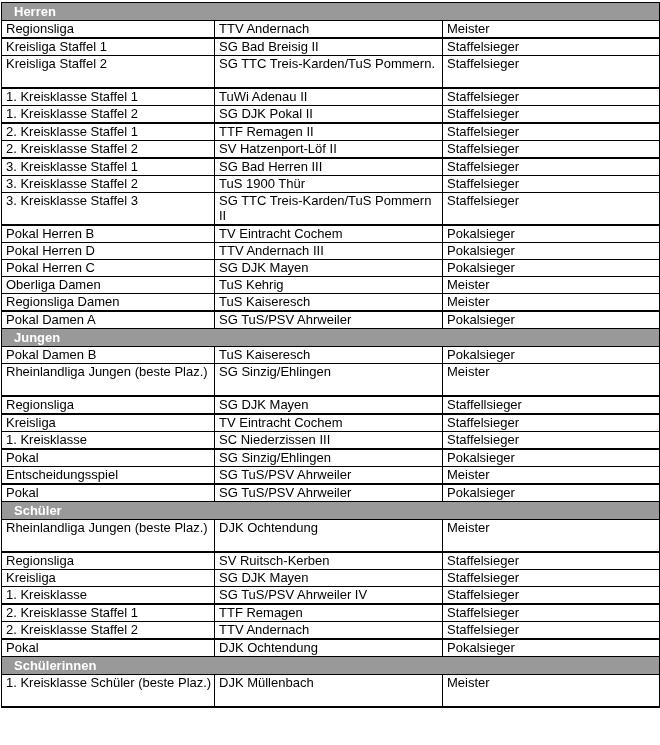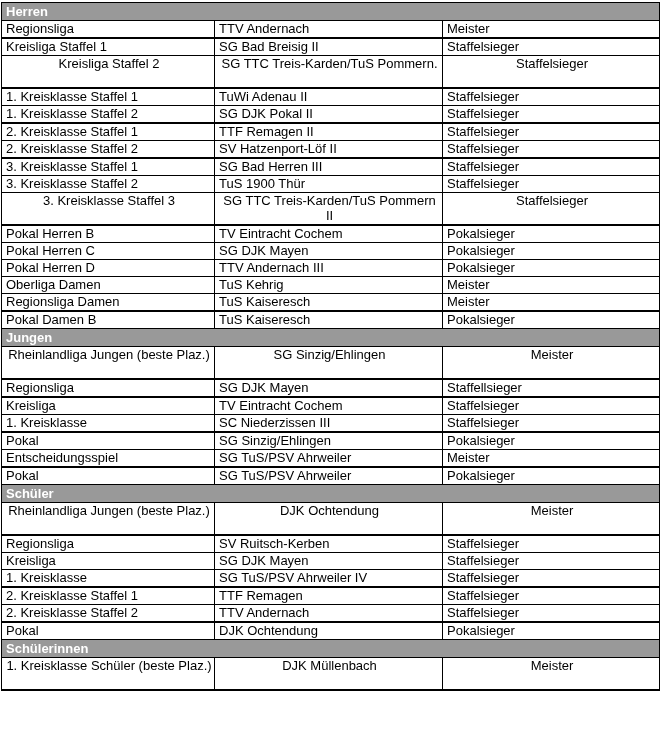--- a/index.html
+++ b/index.html
@@ -39,7 +39,7 @@
     font-weight: bold;
     height: 15px;
     line-height: 15px;
-    padding: 1px 2px 1px 4px;
+    padding: 1px 2px 1px 12px;
   }
   tr.thick td { border-bottom-width: 2px; }
   tr.tall td { height: 30px; text-align: center; }

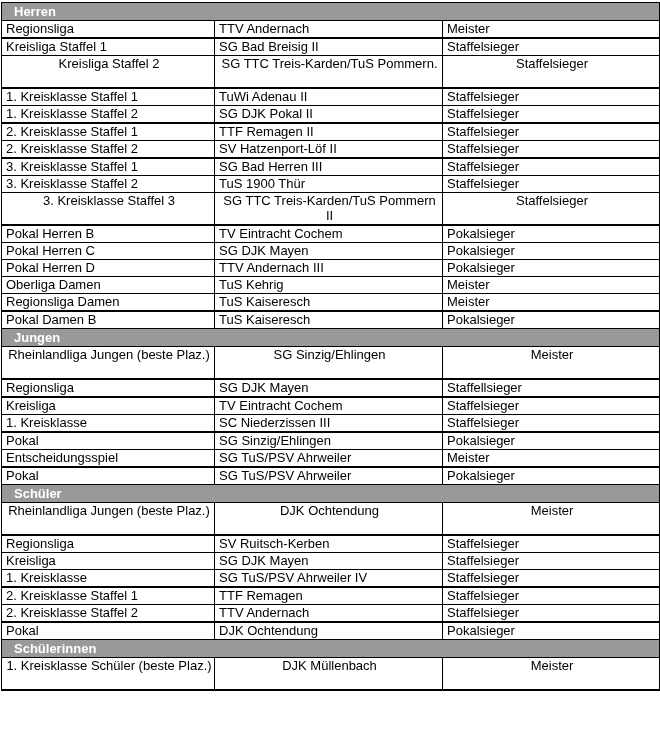--- a/index.html
+++ b/index.html
@@ -42,7 +42,7 @@
     padding: 1px 2px 1px 12px;
   }
   tr.thick td { border-bottom-width: 2px; }
-  tr.tall td { height: 30px; text-align: center; }
+  tr.tall td { height: 30px; }
 </style>
 </head>
 <body style="--header-bg: #999999; --header-text: #ffffff; --row-bg: #ffffff; --border: #000000; --text: #000000;">

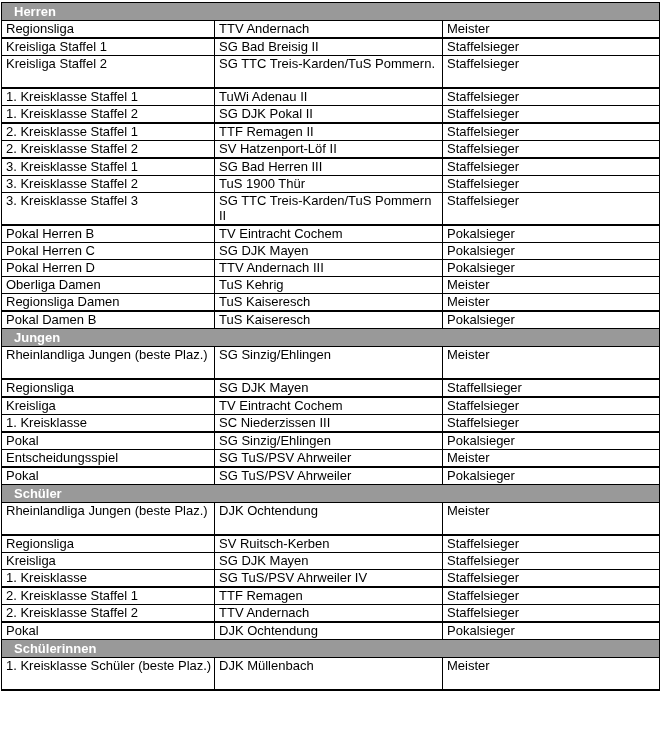--- a/index.html
+++ b/index.html
@@ -113,13 +113,13 @@
         <td>Pokalsieger</td>
       </tr>
       <tr>
+        <td>Pokal Herren D</td>
+        <td>TTV Andernach III</td>
+        <td>Pokalsieger</td>
+      </tr>
+      <tr>
         <td>Pokal Herren C</td>
         <td>SG DJK Mayen</td>
-        <td>Pokalsieger</td>
-      </tr>
-      <tr>
-        <td>Pokal Herren D</td>
-        <td>TTV Andernach III</td>
         <td>Pokalsieger</td>
       </tr>
       <tr>

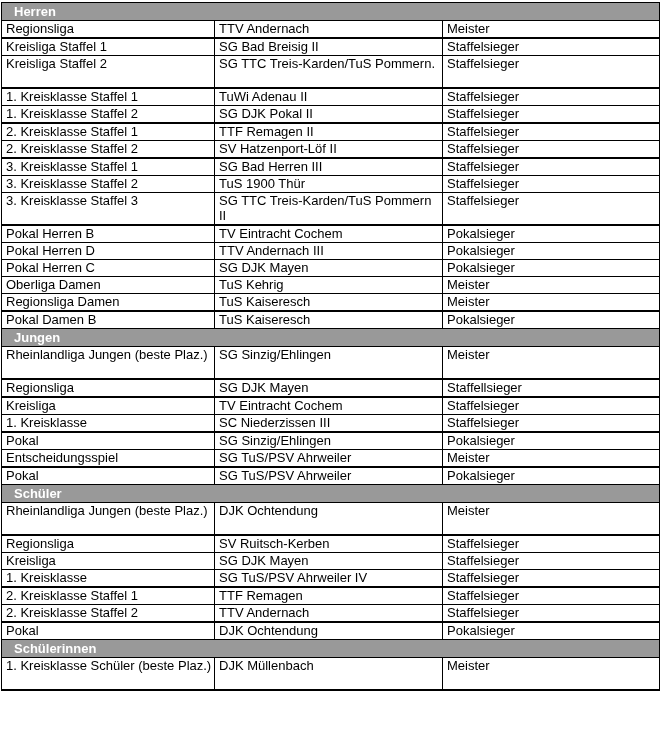--- a/index.html
+++ b/index.html
@@ -133,6 +133,11 @@
         <td>Meister</td>
       </tr>
       <tr>
+        <td>Pokal Damen A</td>
+        <td>SG TuS/PSV Ahrweiler</td>
+        <td>Pokalsieger</td>
+      </tr>
+      <tr>
         <td>Pokal Damen B</td>
         <td>TuS Kaiseresch</td>
         <td>Pokalsieger</td>

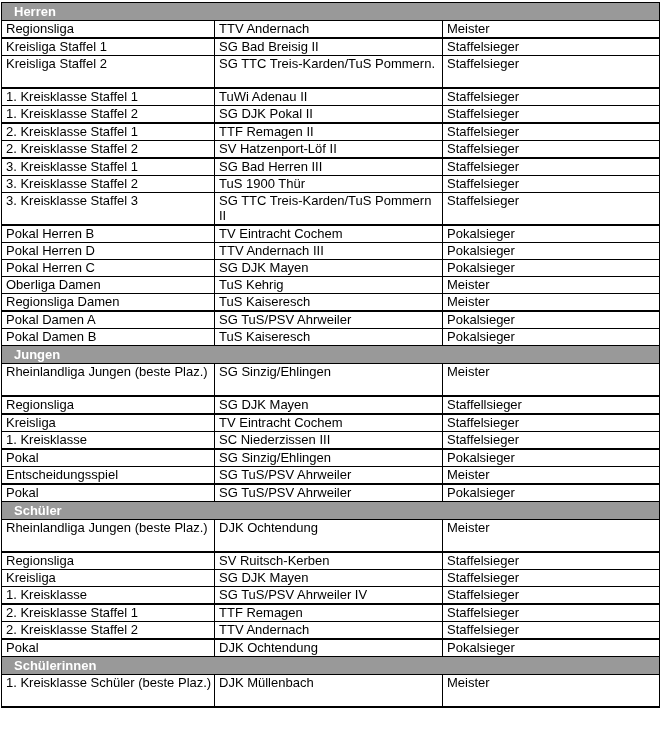--- a/index.html
+++ b/index.html
@@ -138,12 +138,12 @@
         <td>Pokalsieger</td>
       </tr>
       <tr>
+        <td colspan="3" class="section-header">Jungen</td>
+      </tr>
+      <tr>
         <td>Pokal Damen B</td>
         <td>TuS Kaiseresch</td>
         <td>Pokalsieger</td>
-      </tr>
-      <tr>
-        <td colspan="3" class="section-header">Jungen</td>
       </tr>
       <tr class="thick tall">
         <td>Rheinlandliga Jungen (beste Plaz.)</td>

